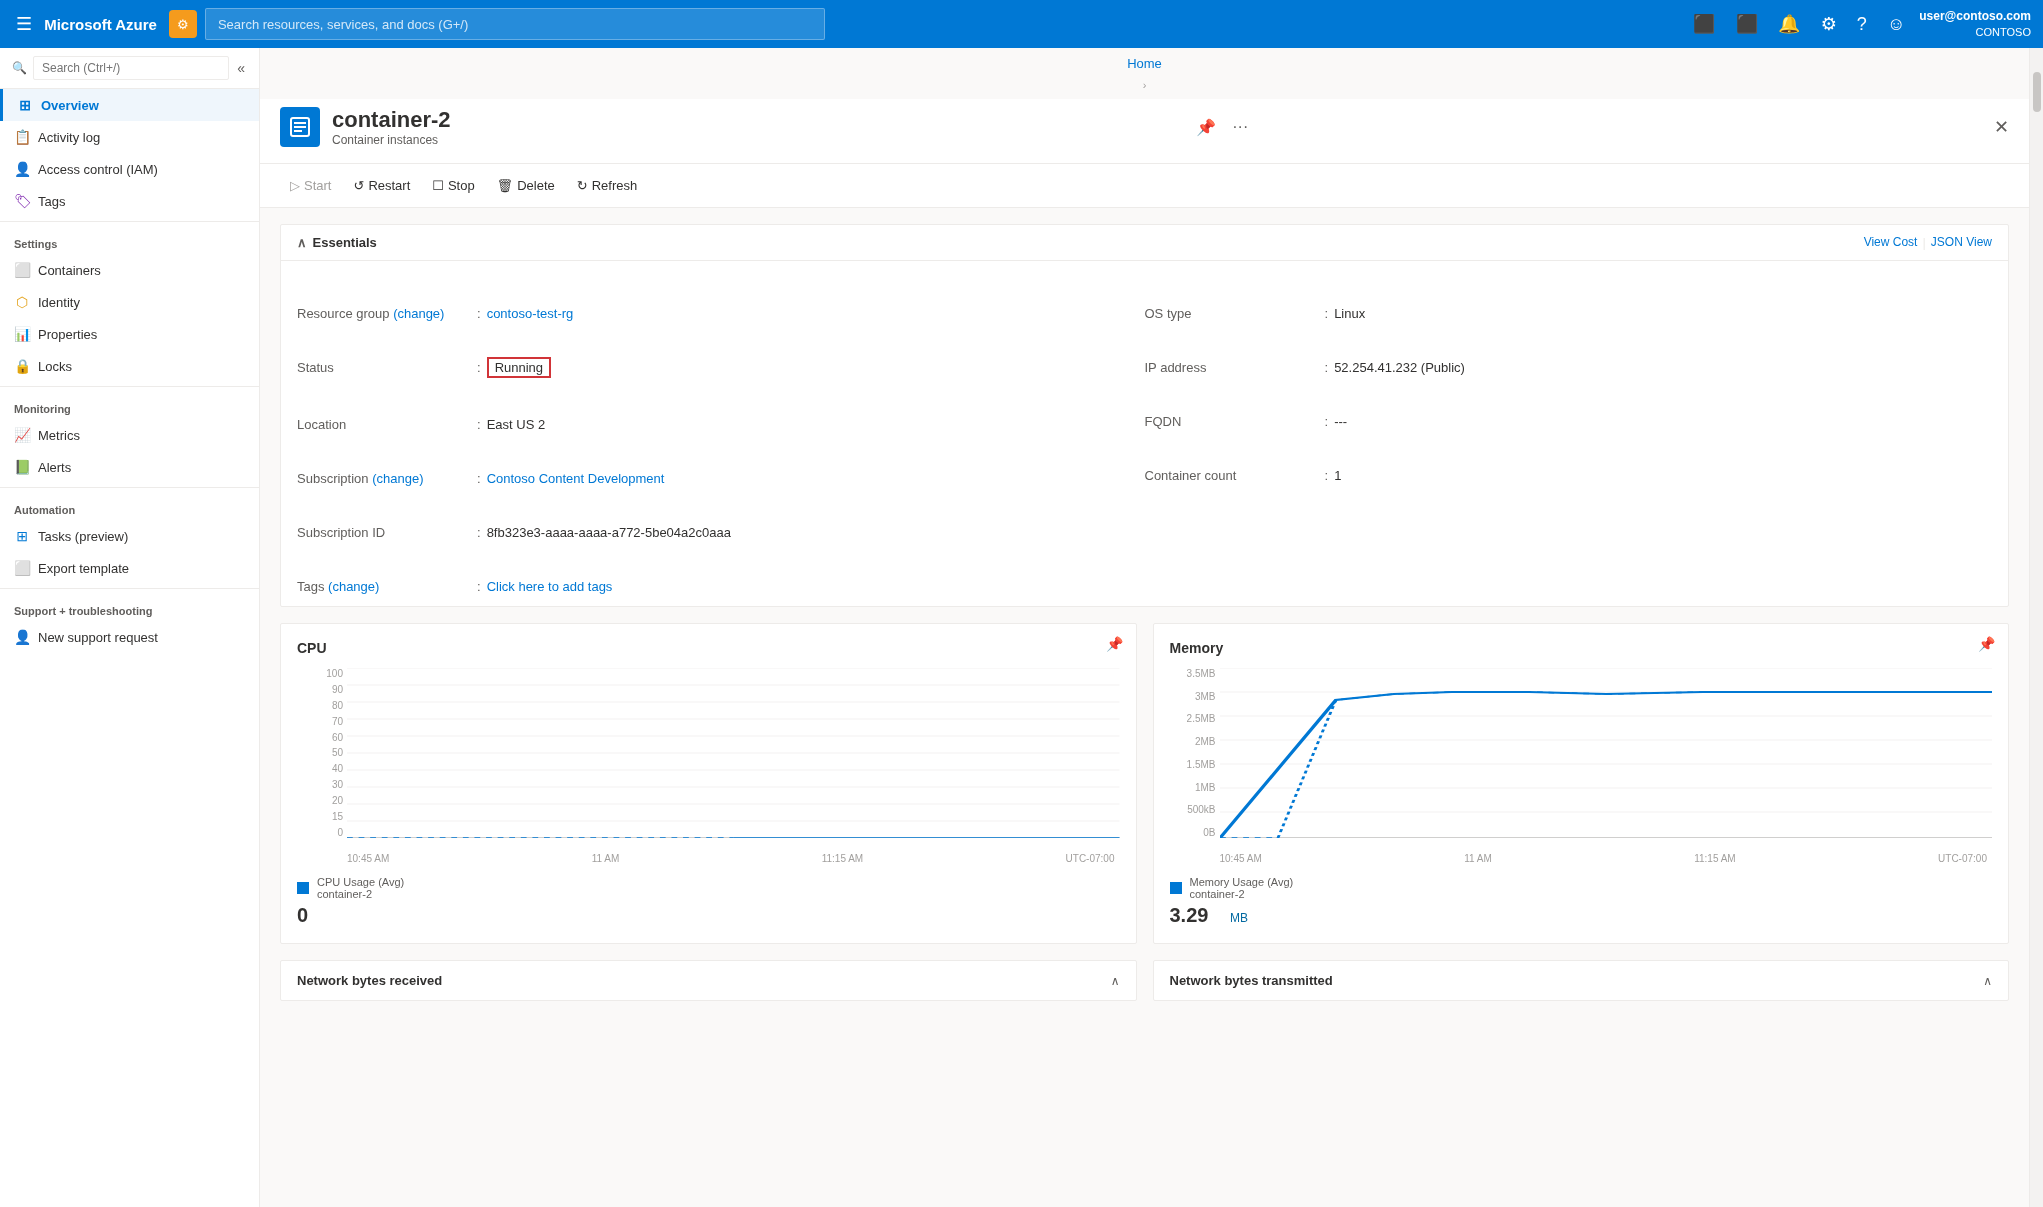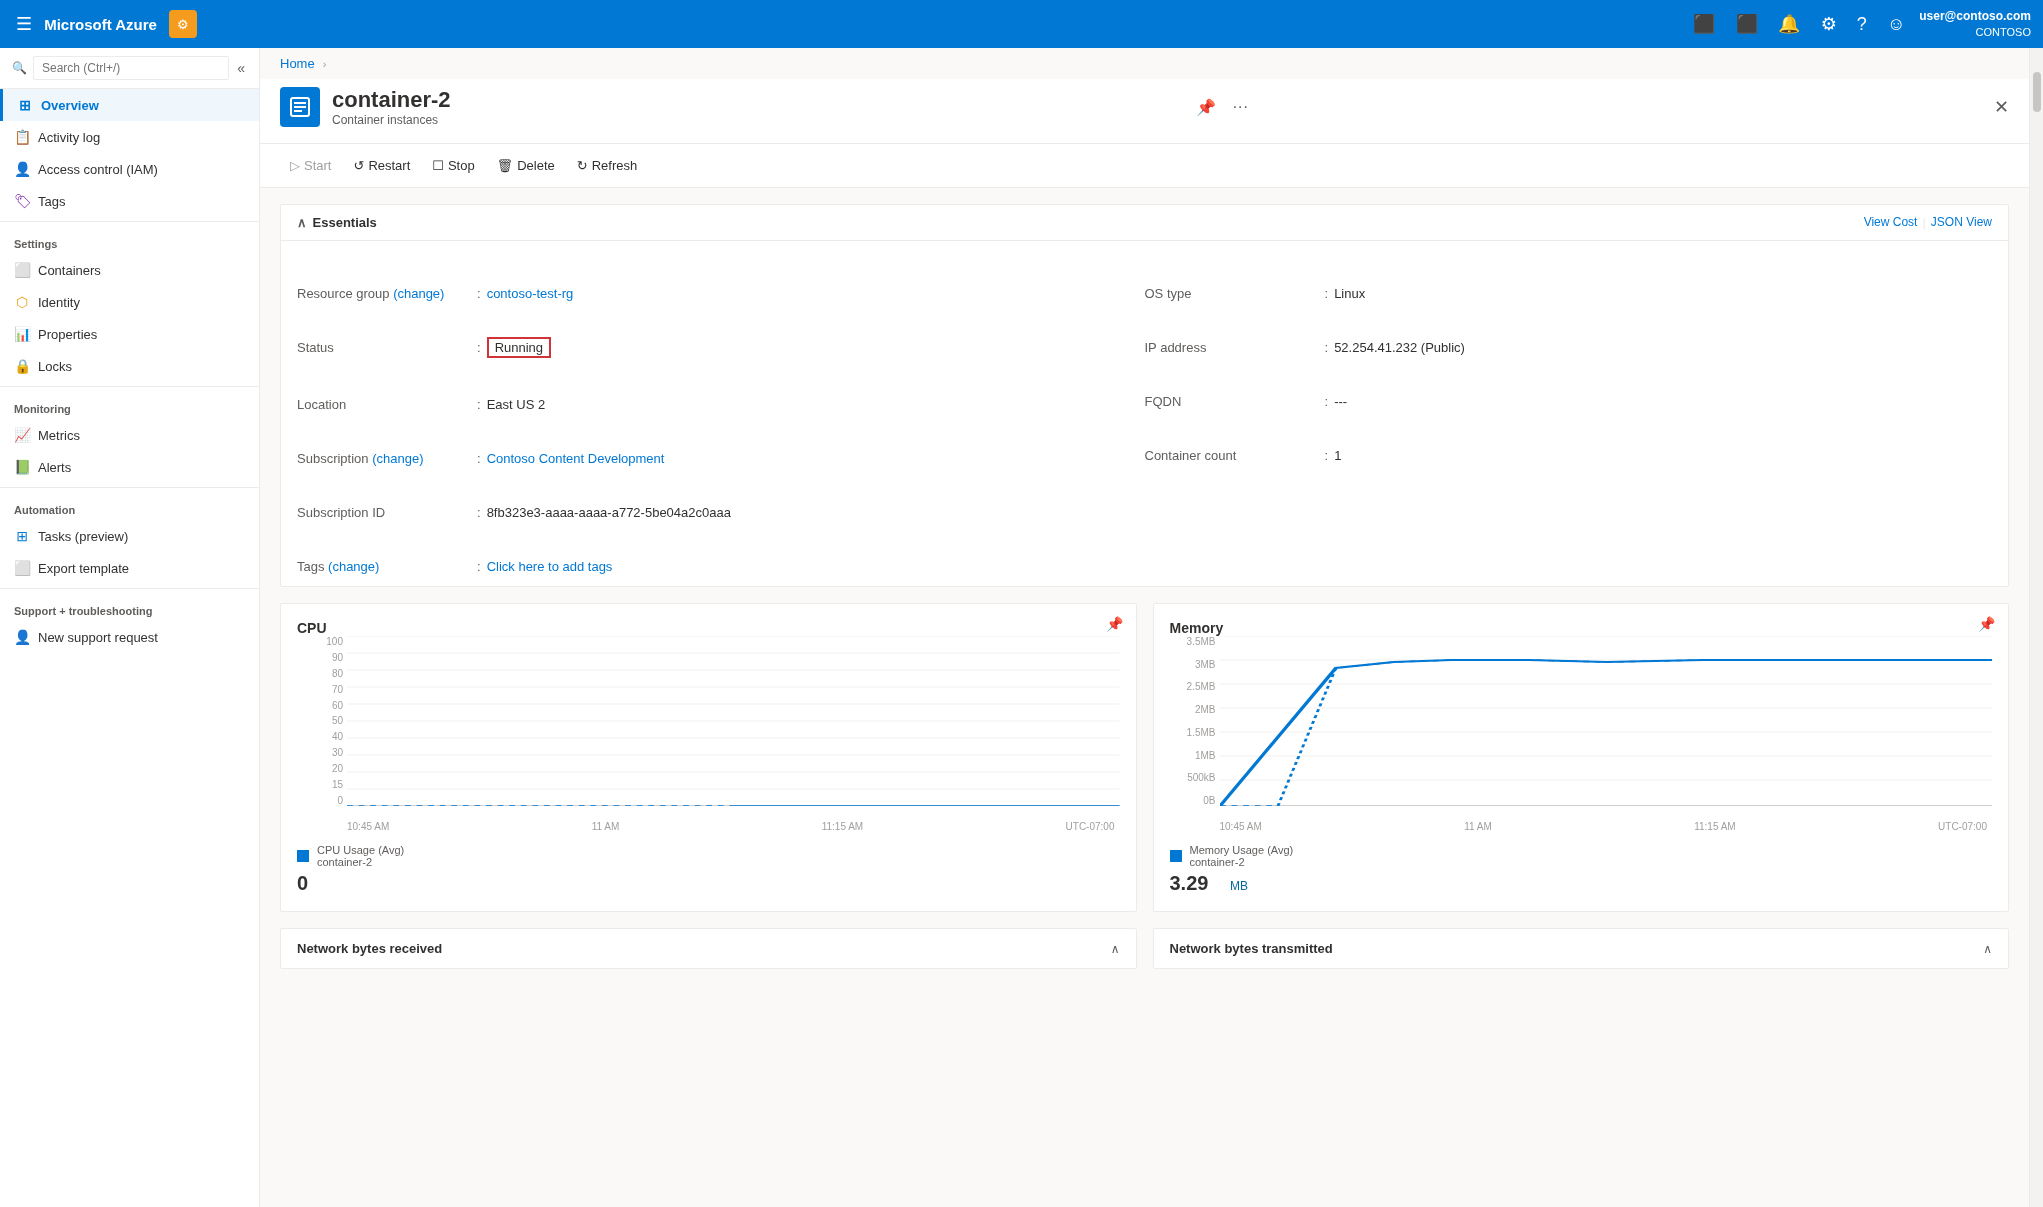--- a/index.html
+++ b/index.html
@@ -197,6 +197,7 @@
   <div class="topbar-icon-badge">
     <span>⚙</span>
   </div>
+  <input class="topbar-search" type="text" placeholder="Search resources, services, and docs (G+/)" style="">
   <div class="topbar-right">
     <span class="topbar-icon-btn">⬛</span>
     <span class="topbar-icon-btn">⬛</span>

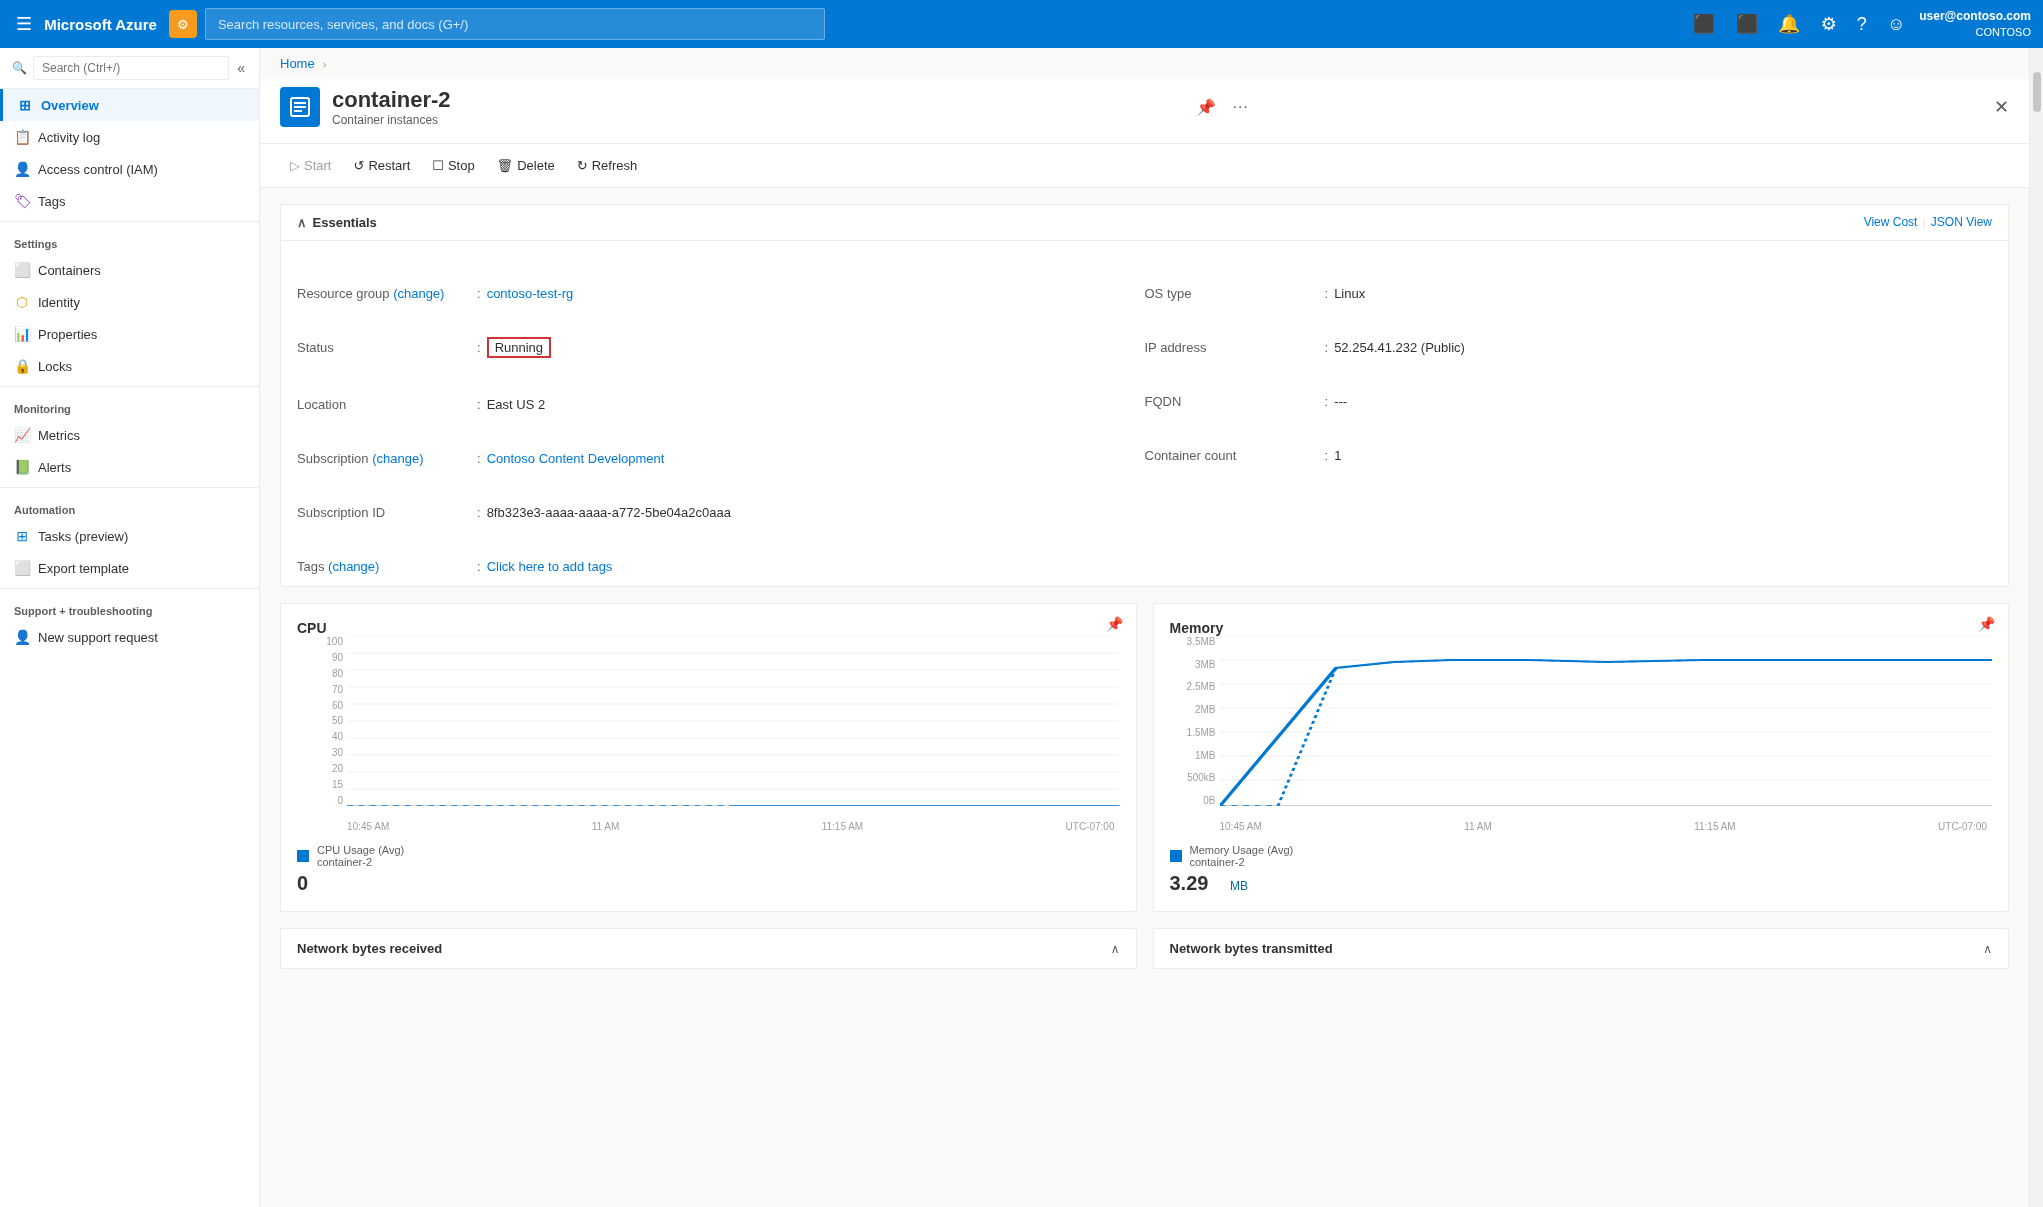--- a/index.html
+++ b/index.html
@@ -64,7 +64,7 @@
 
     
     .breadcrumb {
-      padding: 8px 20px; font-size: 12px; color: #605e5c; display: flex; align-items: center; gap: 8px;
+      padding: 8px 20px; font-size: 12px; color: #605e5c; display: flex; align-items: center; gap: 8px; flex-direction: column;
     }
     .breadcrumb a { color: #0078d4; text-decoration: none; cursor: pointer; }
     .breadcrumb .sep { color: #a19f9d; font-size: 11px; }

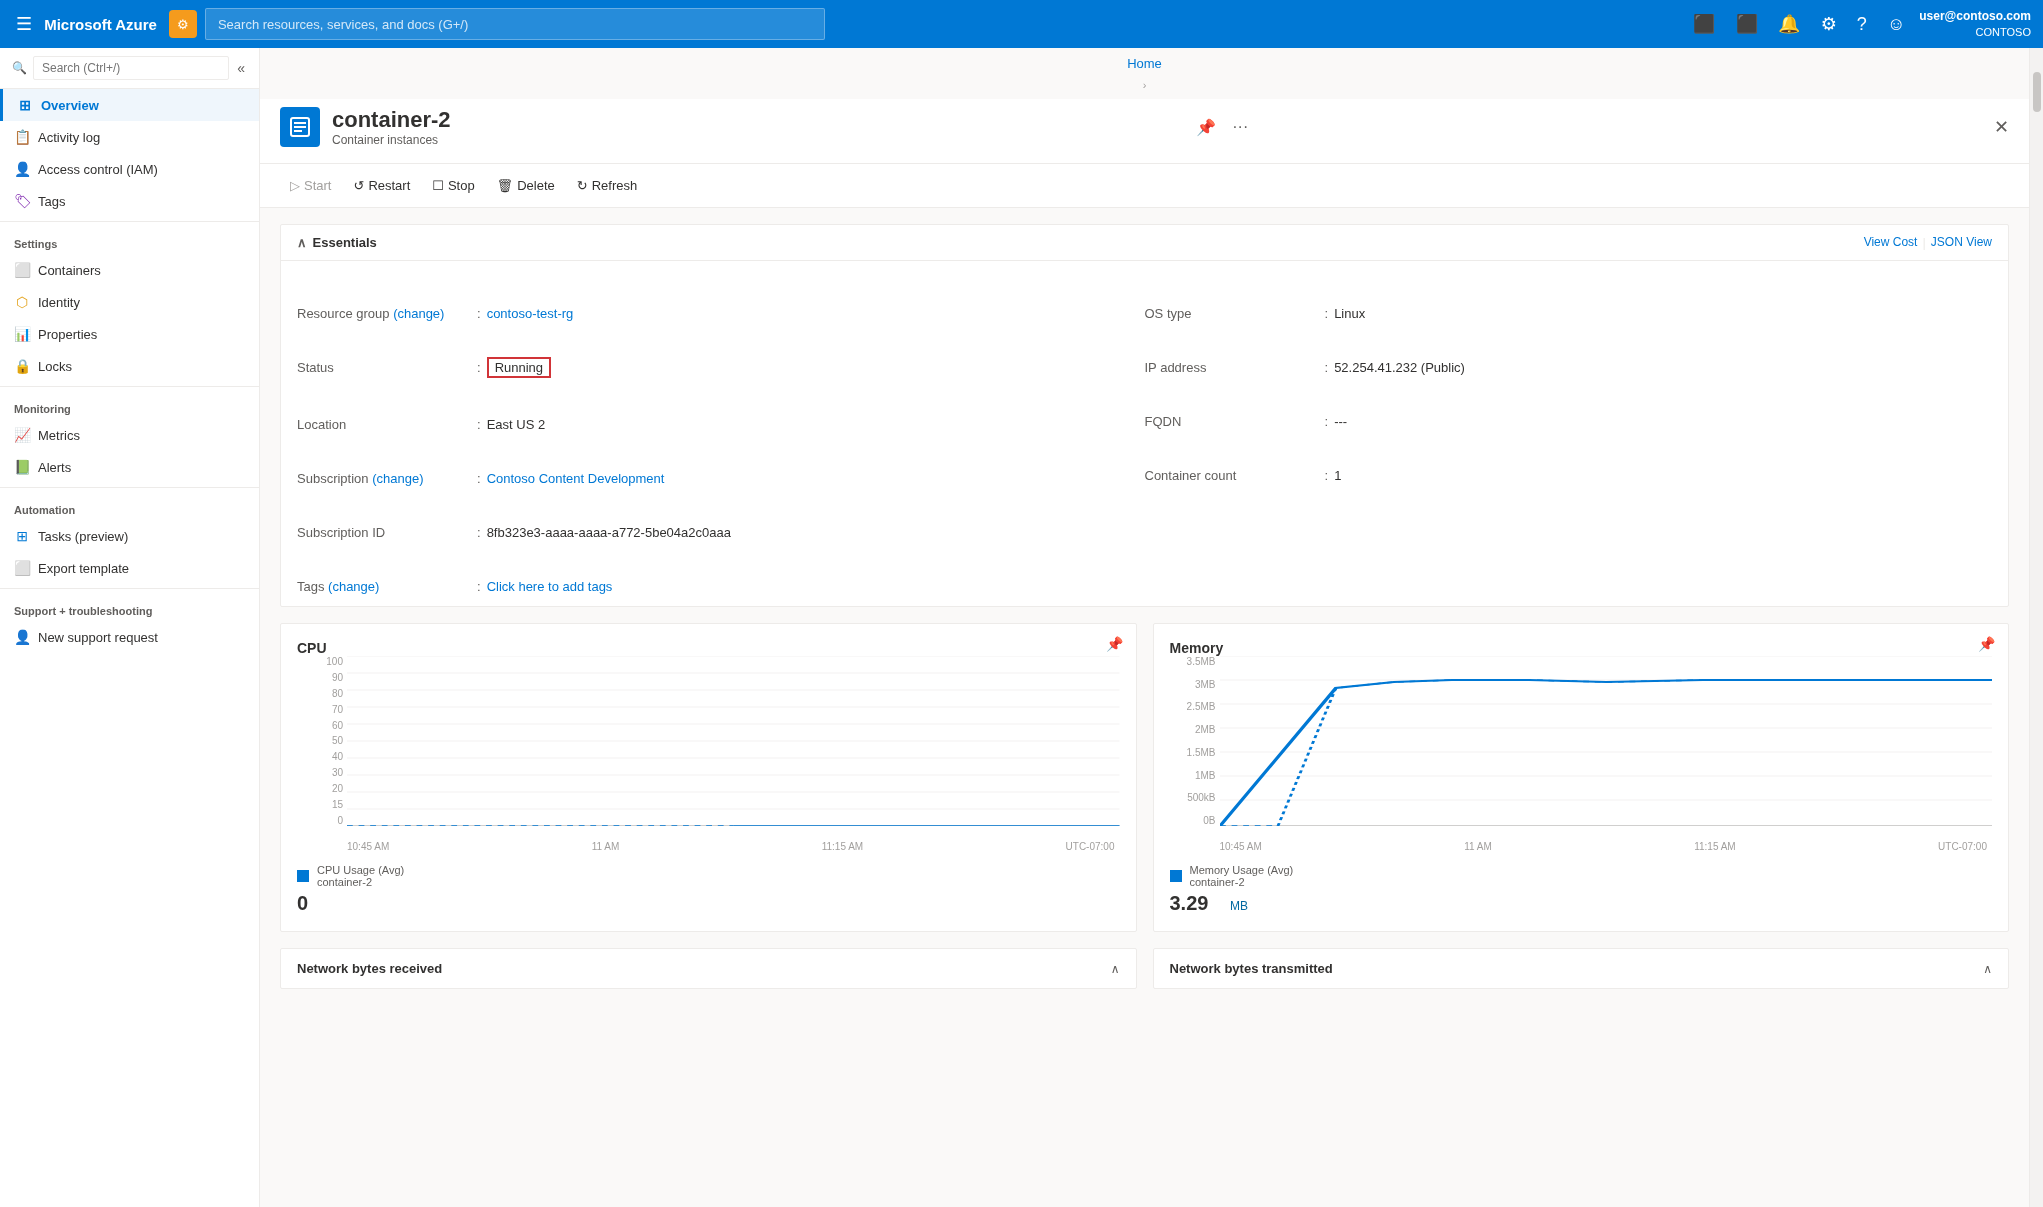--- a/index.html
+++ b/index.html
@@ -139,7 +139,7 @@
       border-radius: 2px; padding: 16px; position: relative;
     }
     .chart-title {
-      font-size: 14px; font-weight: 600; color: #323130; 
+      font-size: 14px; font-weight: 600; color: #323130; margin-bottom: 12px;
     }
     .chart-pin { position: absolute; top: 12px; right: 12px; color: #605e5c; cursor: pointer; font-size: 14px; }
     .chart-area { height: 200px; position: relative; }

